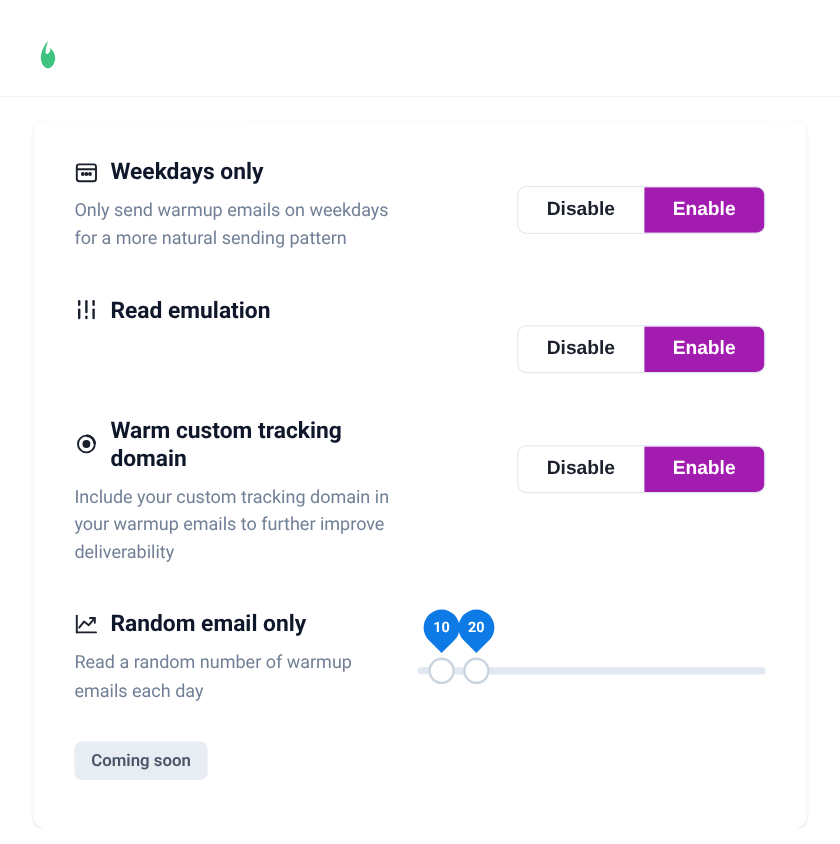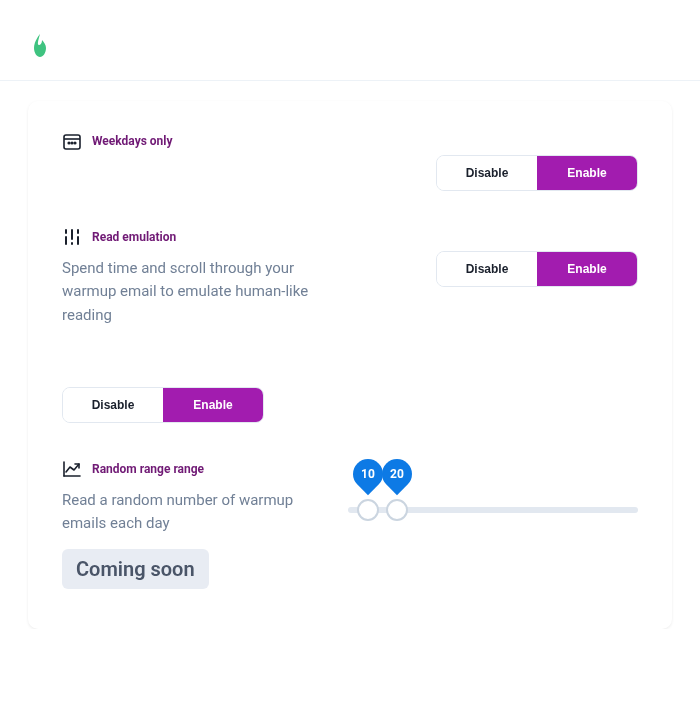--- a/index.html
+++ b/index.html
@@ -59,9 +59,9 @@
       margin-bottom: 10px;
     }
     .setting-title h3 {
-      font-size: 12px;
-      font-weight: 700;
-      color: #701a75;
+      font-size: 19px;
+      font-weight: 700;
+      color: #0f172a;
     }
     .setting-desc {
       font-size: 15px;

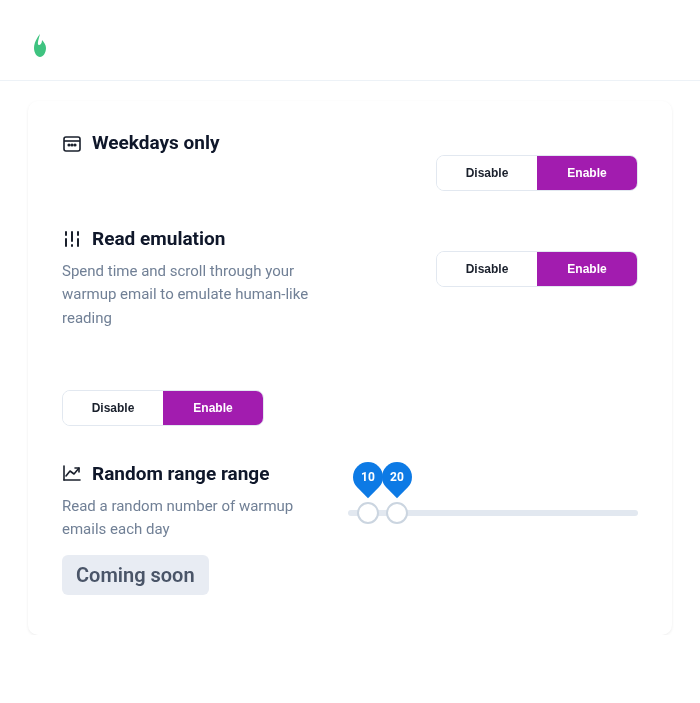--- a/index.html
+++ b/index.html
@@ -173,6 +173,7 @@
         </svg>
         <h3>Weekdays only</h3>
       </div>
+      <p class="setting-desc">Only send warmup emails on weekdays for a more natural sending pattern</p>
     </div>
     <div class="setting-right">
       <div class="toggle-group">

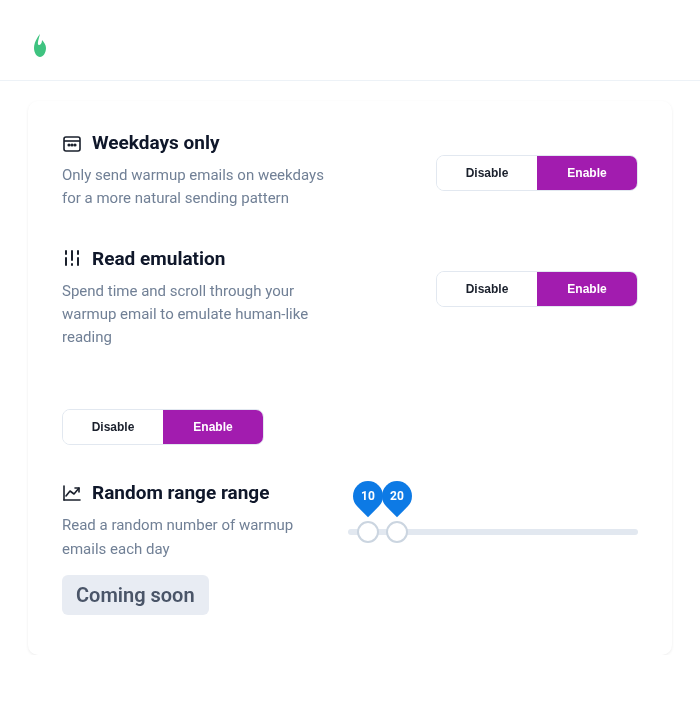--- a/index.html
+++ b/index.html
@@ -80,7 +80,7 @@
     }
     .toggle-btn {
       padding: 10px 24px;
-      font-size: 12px;
+      font-size: 16px;
       font-weight: 700;
       background: #fff;
       color: #1a202c;

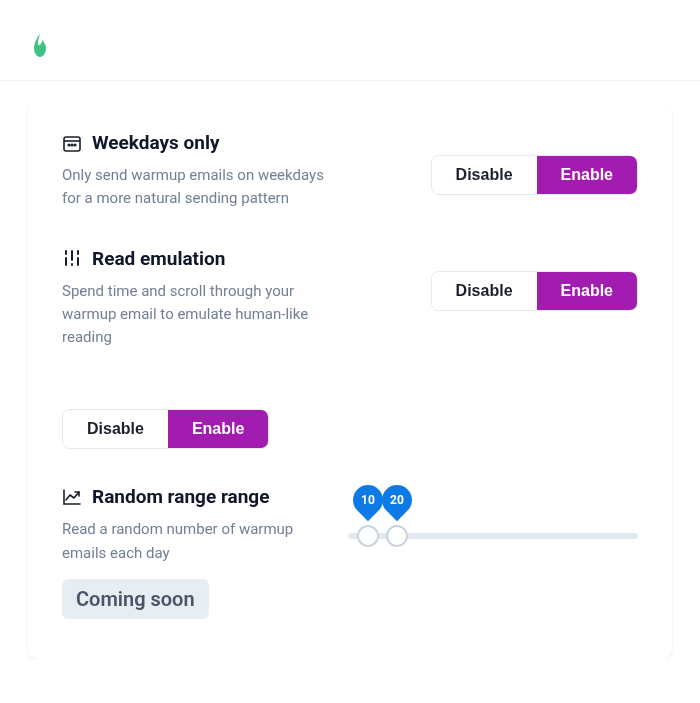--- a/index.html
+++ b/index.html
@@ -196,7 +196,6 @@
         </svg>
         <h3>Read emulation</h3>
       </div>
-      <p class="setting-desc">Spend time and scroll through your warmup email to emulate human-like reading</p>
     </div>
     <div class="setting-right">
       <div class="toggle-group">

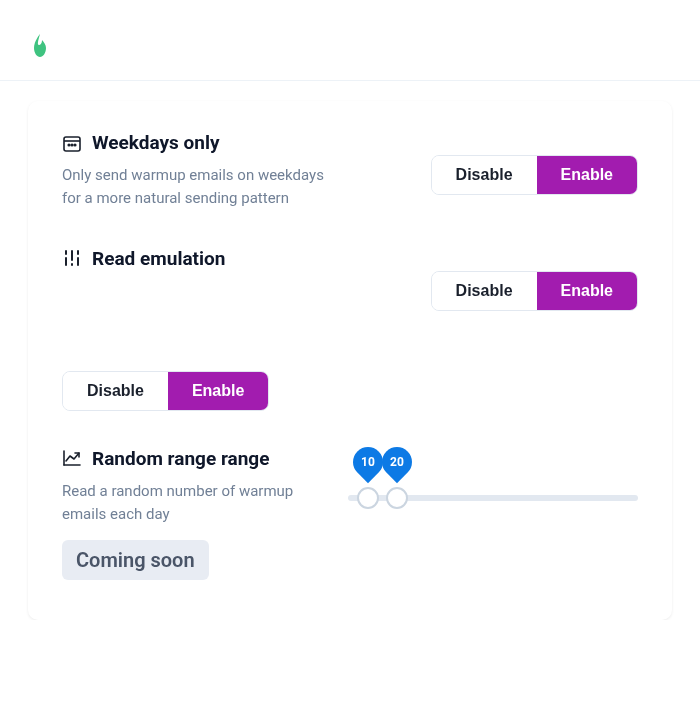--- a/index.html
+++ b/index.html
@@ -206,6 +206,17 @@
   </div>
 
   <div class="setting-row">
+    <div class="setting-left">
+      <div class="setting-title">
+        <svg class="icon-box" viewBox="0 0 20 20" stroke="#1a202c" stroke-width="1.6" fill="none">
+          <circle cx="10" cy="10" r="7"></circle>
+          <path d="M10 3 A7 7 0 0 1 17 10" stroke-width="2.2"></path>
+          <circle cx="10" cy="10" r="2.5" fill="#1a202c"></circle>
+        </svg>
+        <h3>Warm custom tracking domain</h3>
+      </div>
+      <p class="setting-desc">Include your custom tracking domain in your warmup emails to further improve deliverability</p>
+    </div>
     <div class="setting-right">
       <div class="toggle-group">
         <button class="toggle-btn">Disable</button>

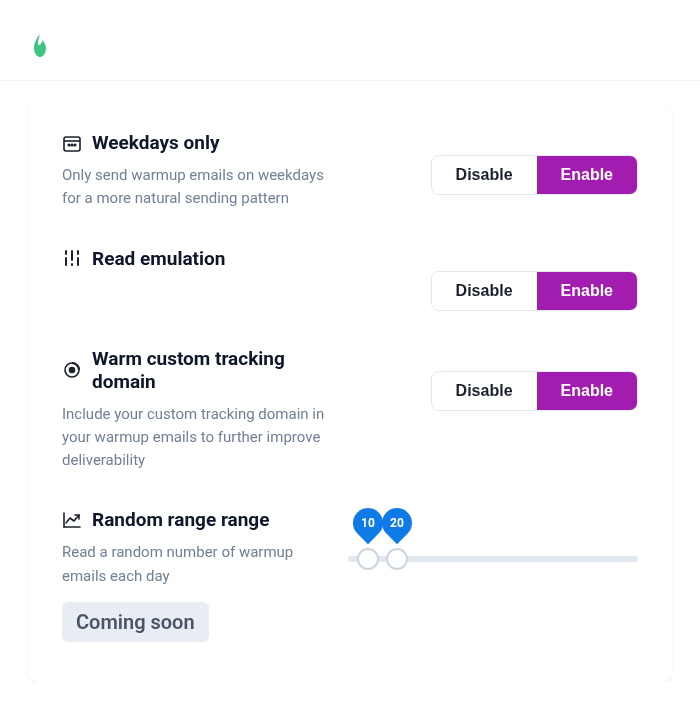--- a/index.html
+++ b/index.html
@@ -234,7 +234,7 @@
           <polyline points="4,13 8,8 12,11 17,5"></polyline>
           <polyline points="13,5 17,5 17,9"></polyline>
         </svg>
-        <h3>Random range range</h3>
+        <h3>Random email only</h3>
       </div>
       <p class="setting-desc">Read a random number of warmup emails each day</p>
       <div class="badge">Coming soon</div>

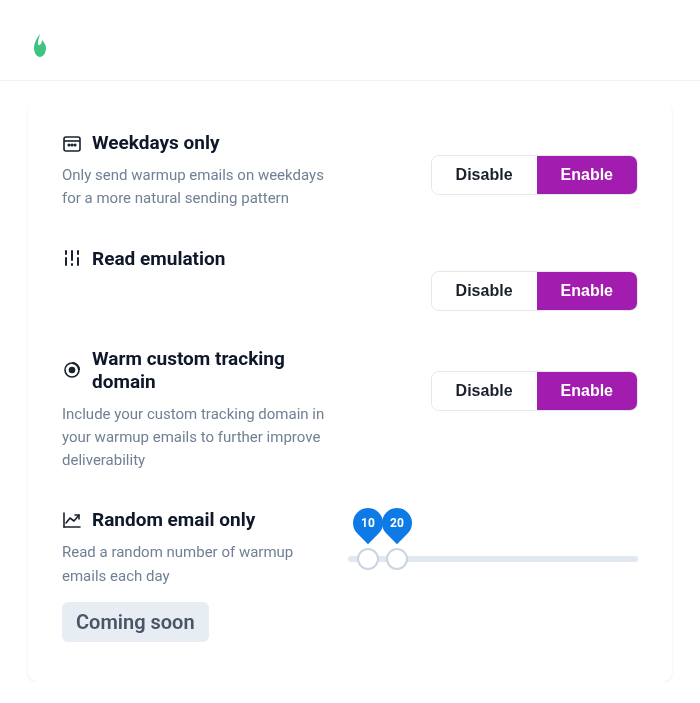--- a/index.html
+++ b/index.html
@@ -96,11 +96,11 @@
       display: inline-block;
       background: #e8ecf3;
       color: #4a5568;
-      font-size: 20px;
+      font-size: 14px;
       font-weight: 600;
       padding: 8px 14px;
       border-radius: 6px;
-      margin-top: 14px;
+      margin-top: 30px;
     }
     .slider-wrap {
       position: relative;

